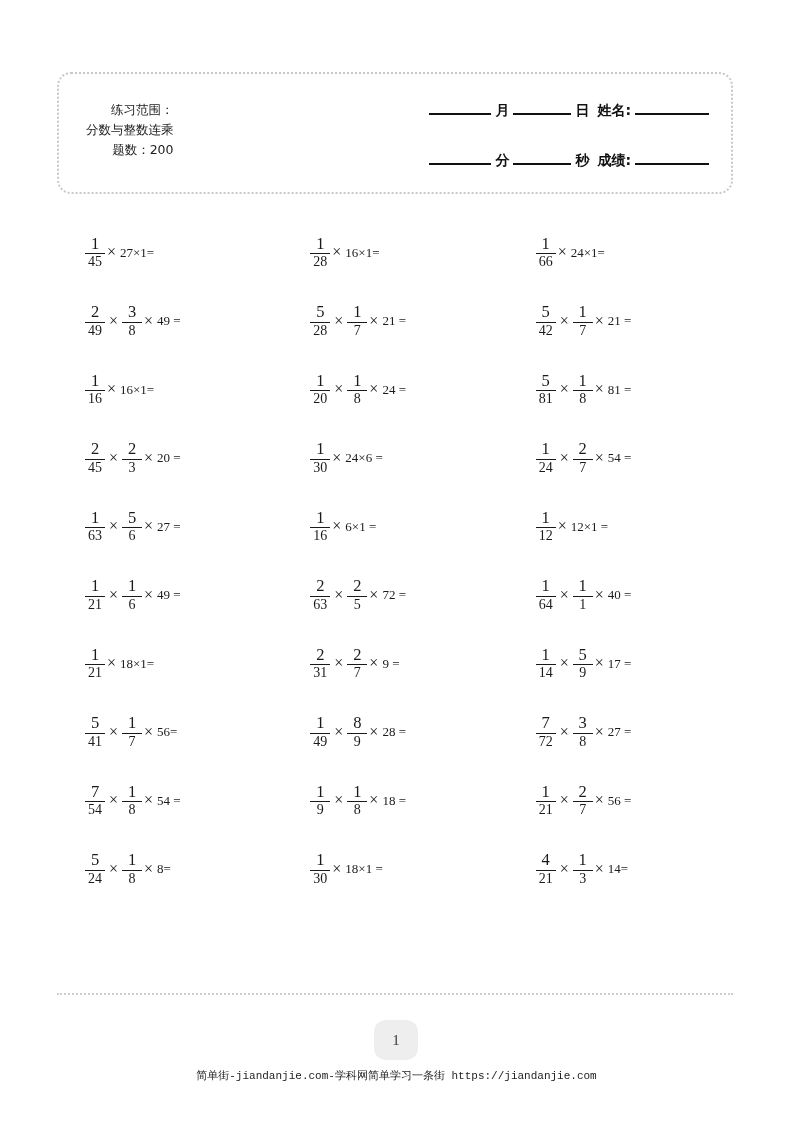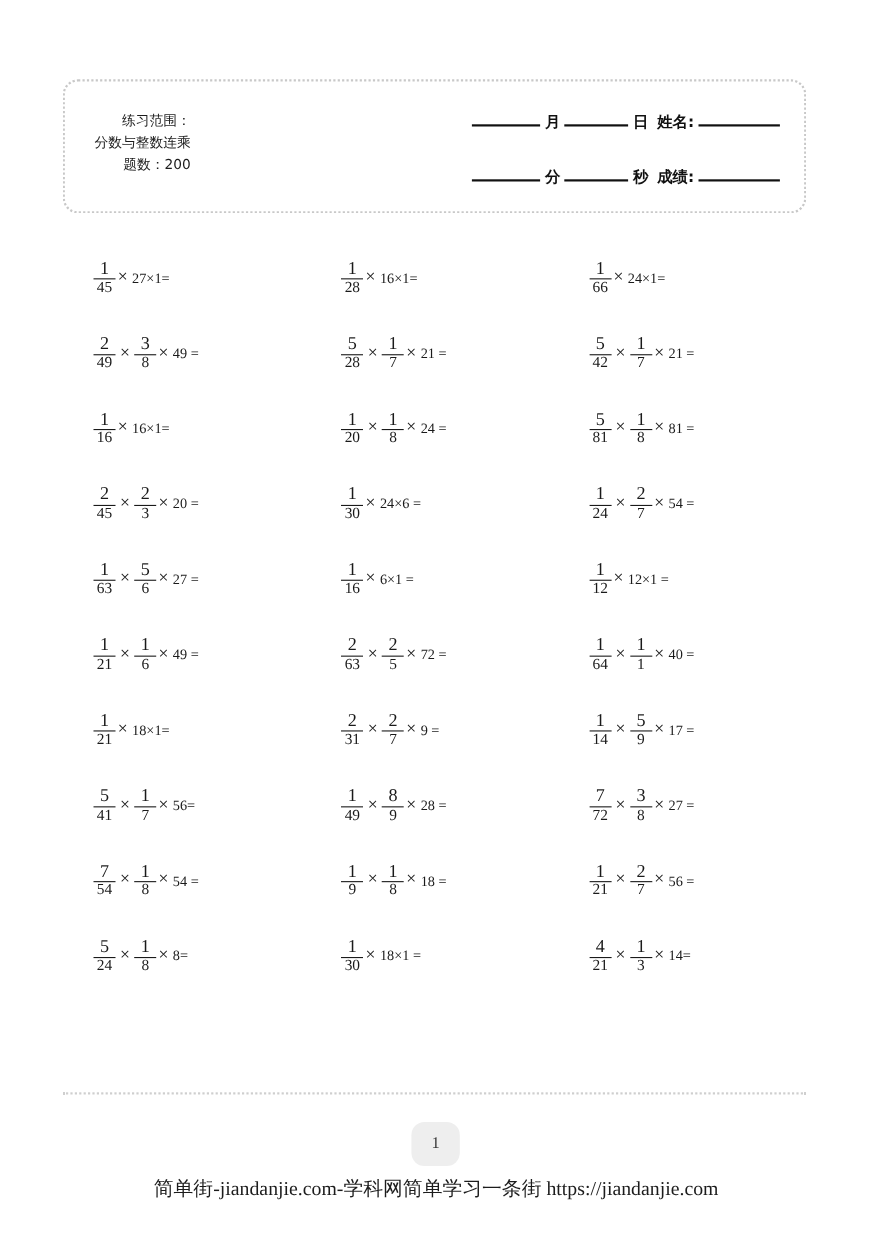--- a/index.html
+++ b/index.html
@@ -162,8 +162,8 @@
     top: 1068px;
     width: 793px;
     text-align: center;
-    font-family: Liberation Serif, serif;
-    font-size: 18px;
+    font-family: Liberation Mono, monospace;
+    font-size: 11px;
     color: #1c1c1c;
     letter-spacing: 0px;
   }

